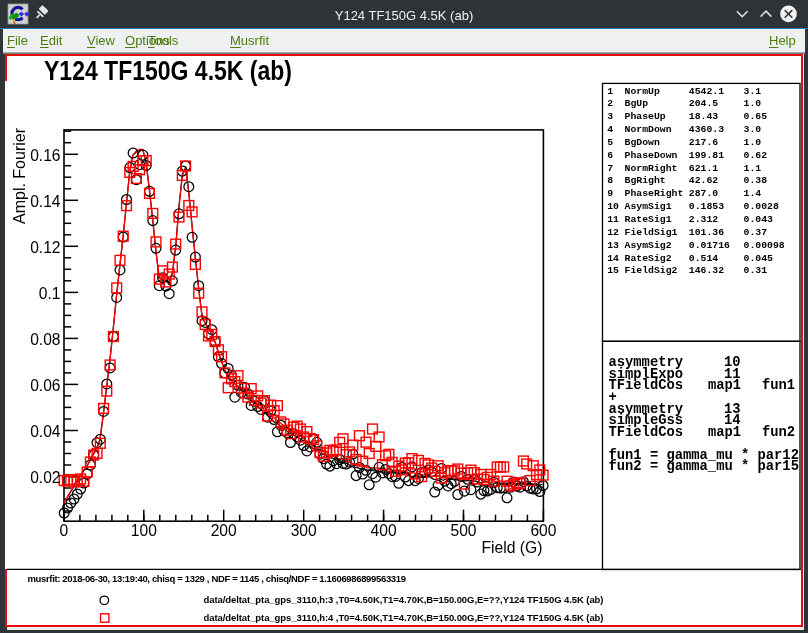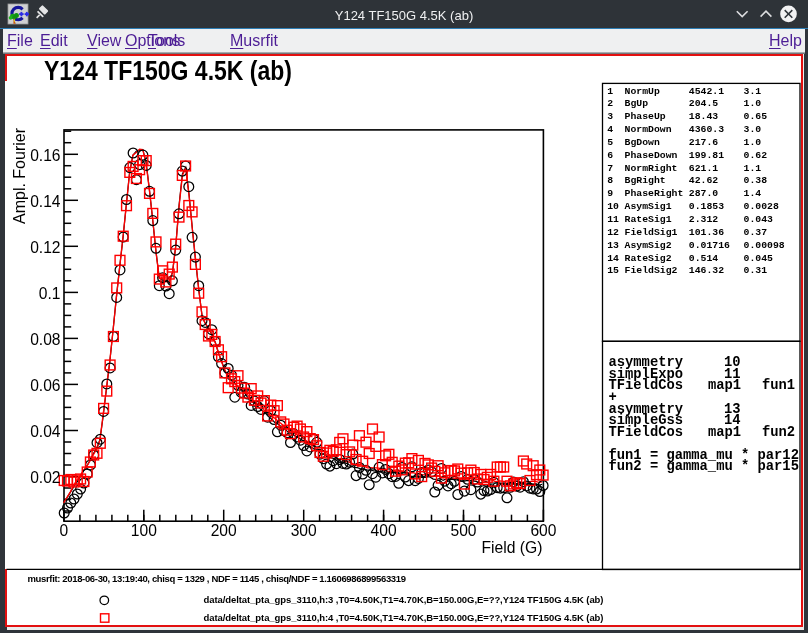--- a/index.html
+++ b/index.html
@@ -5,7 +5,7 @@
 #wtitle{position:absolute;left:0;top:2px;width:808px;height:28px;line-height:27px;text-align:center;color:#eff0f1;font-size:13px;}
 #blueline{position:absolute;left:0;top:28px;width:808px;height:1px;background:#2d7eb5;}
 #menubar{position:absolute;left:3px;top:29px;width:802px;height:24px;background:#eff0f1;border-bottom:1px solid #a8abae;box-sizing:border-box;}
-.mi{position:absolute;top:0;height:23px;line-height:23px;font-size:16px;color:#4c1d95;}
+.mi{position:absolute;top:0;height:23px;line-height:23px;font-size:13px;color:#4d7c0f;}
 .mi u{text-underline-offset:2px;text-decoration-thickness:1px;}
 #canvas{position:absolute;left:7px;top:56px;width:794px;height:569px;background:#fff;}
 #redb{position:absolute;left:5px;top:54px;width:794px;height:569px;border:2px solid #e31010;}

